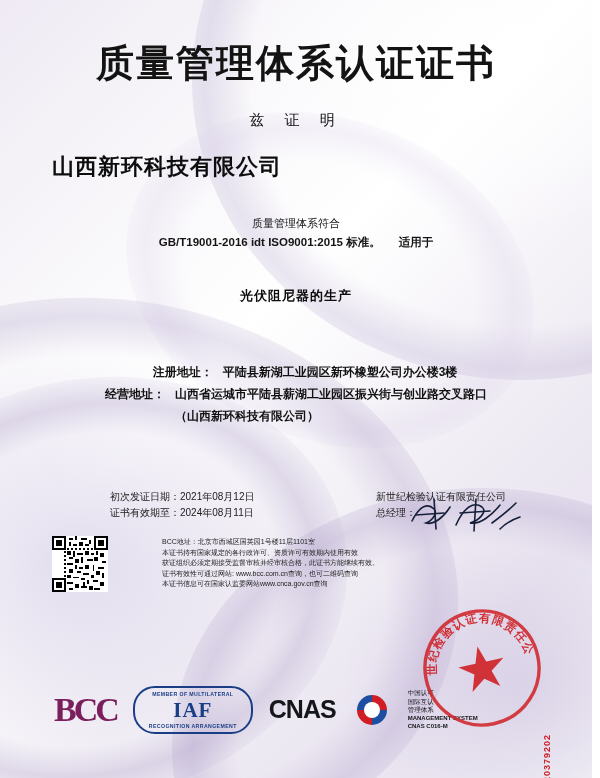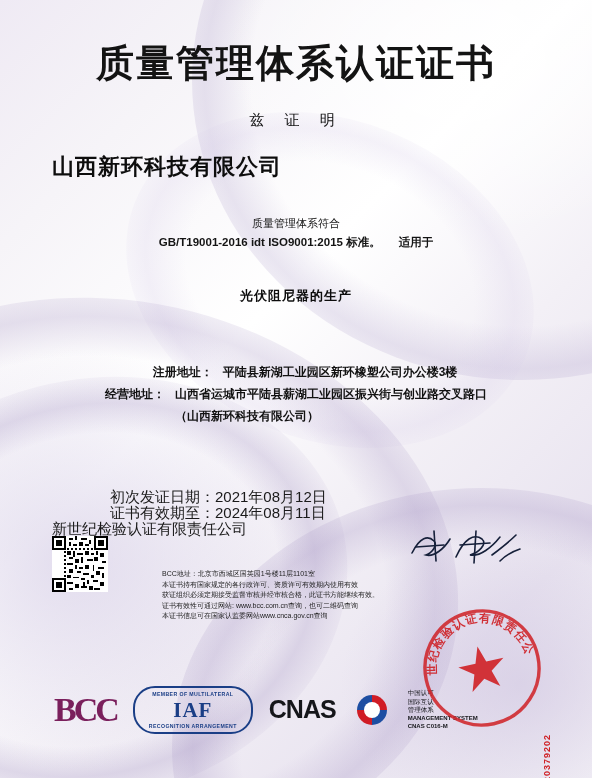--- a/index.html
+++ b/index.html
@@ -140,10 +140,9 @@
     display: flex;
     justify-content: space-between;
     margin-top: 62px;
-    font-size: 15px;
+    font-size: 10px;
     line-height: 16px;
     color: #1a1a1a;
-    flex-direction: column;
   }
   .dates-left { padding-left: 58px; }
   .dates-right { padding-right: 34px; position: relative; }

